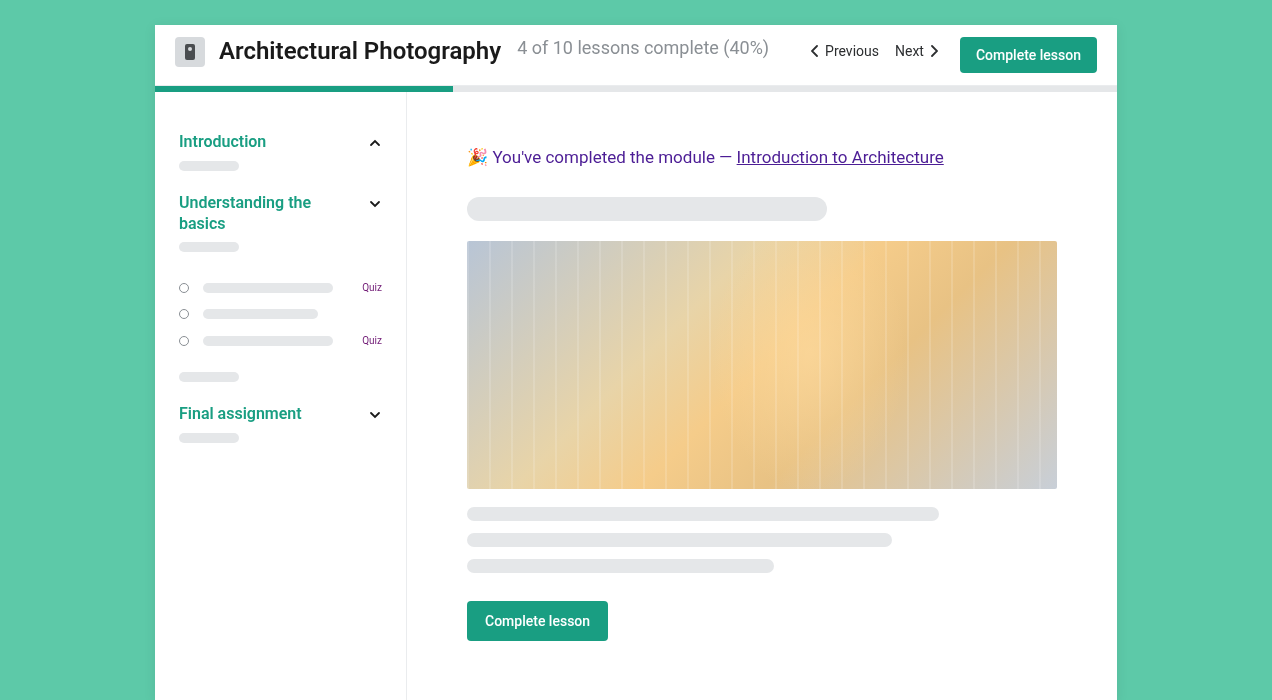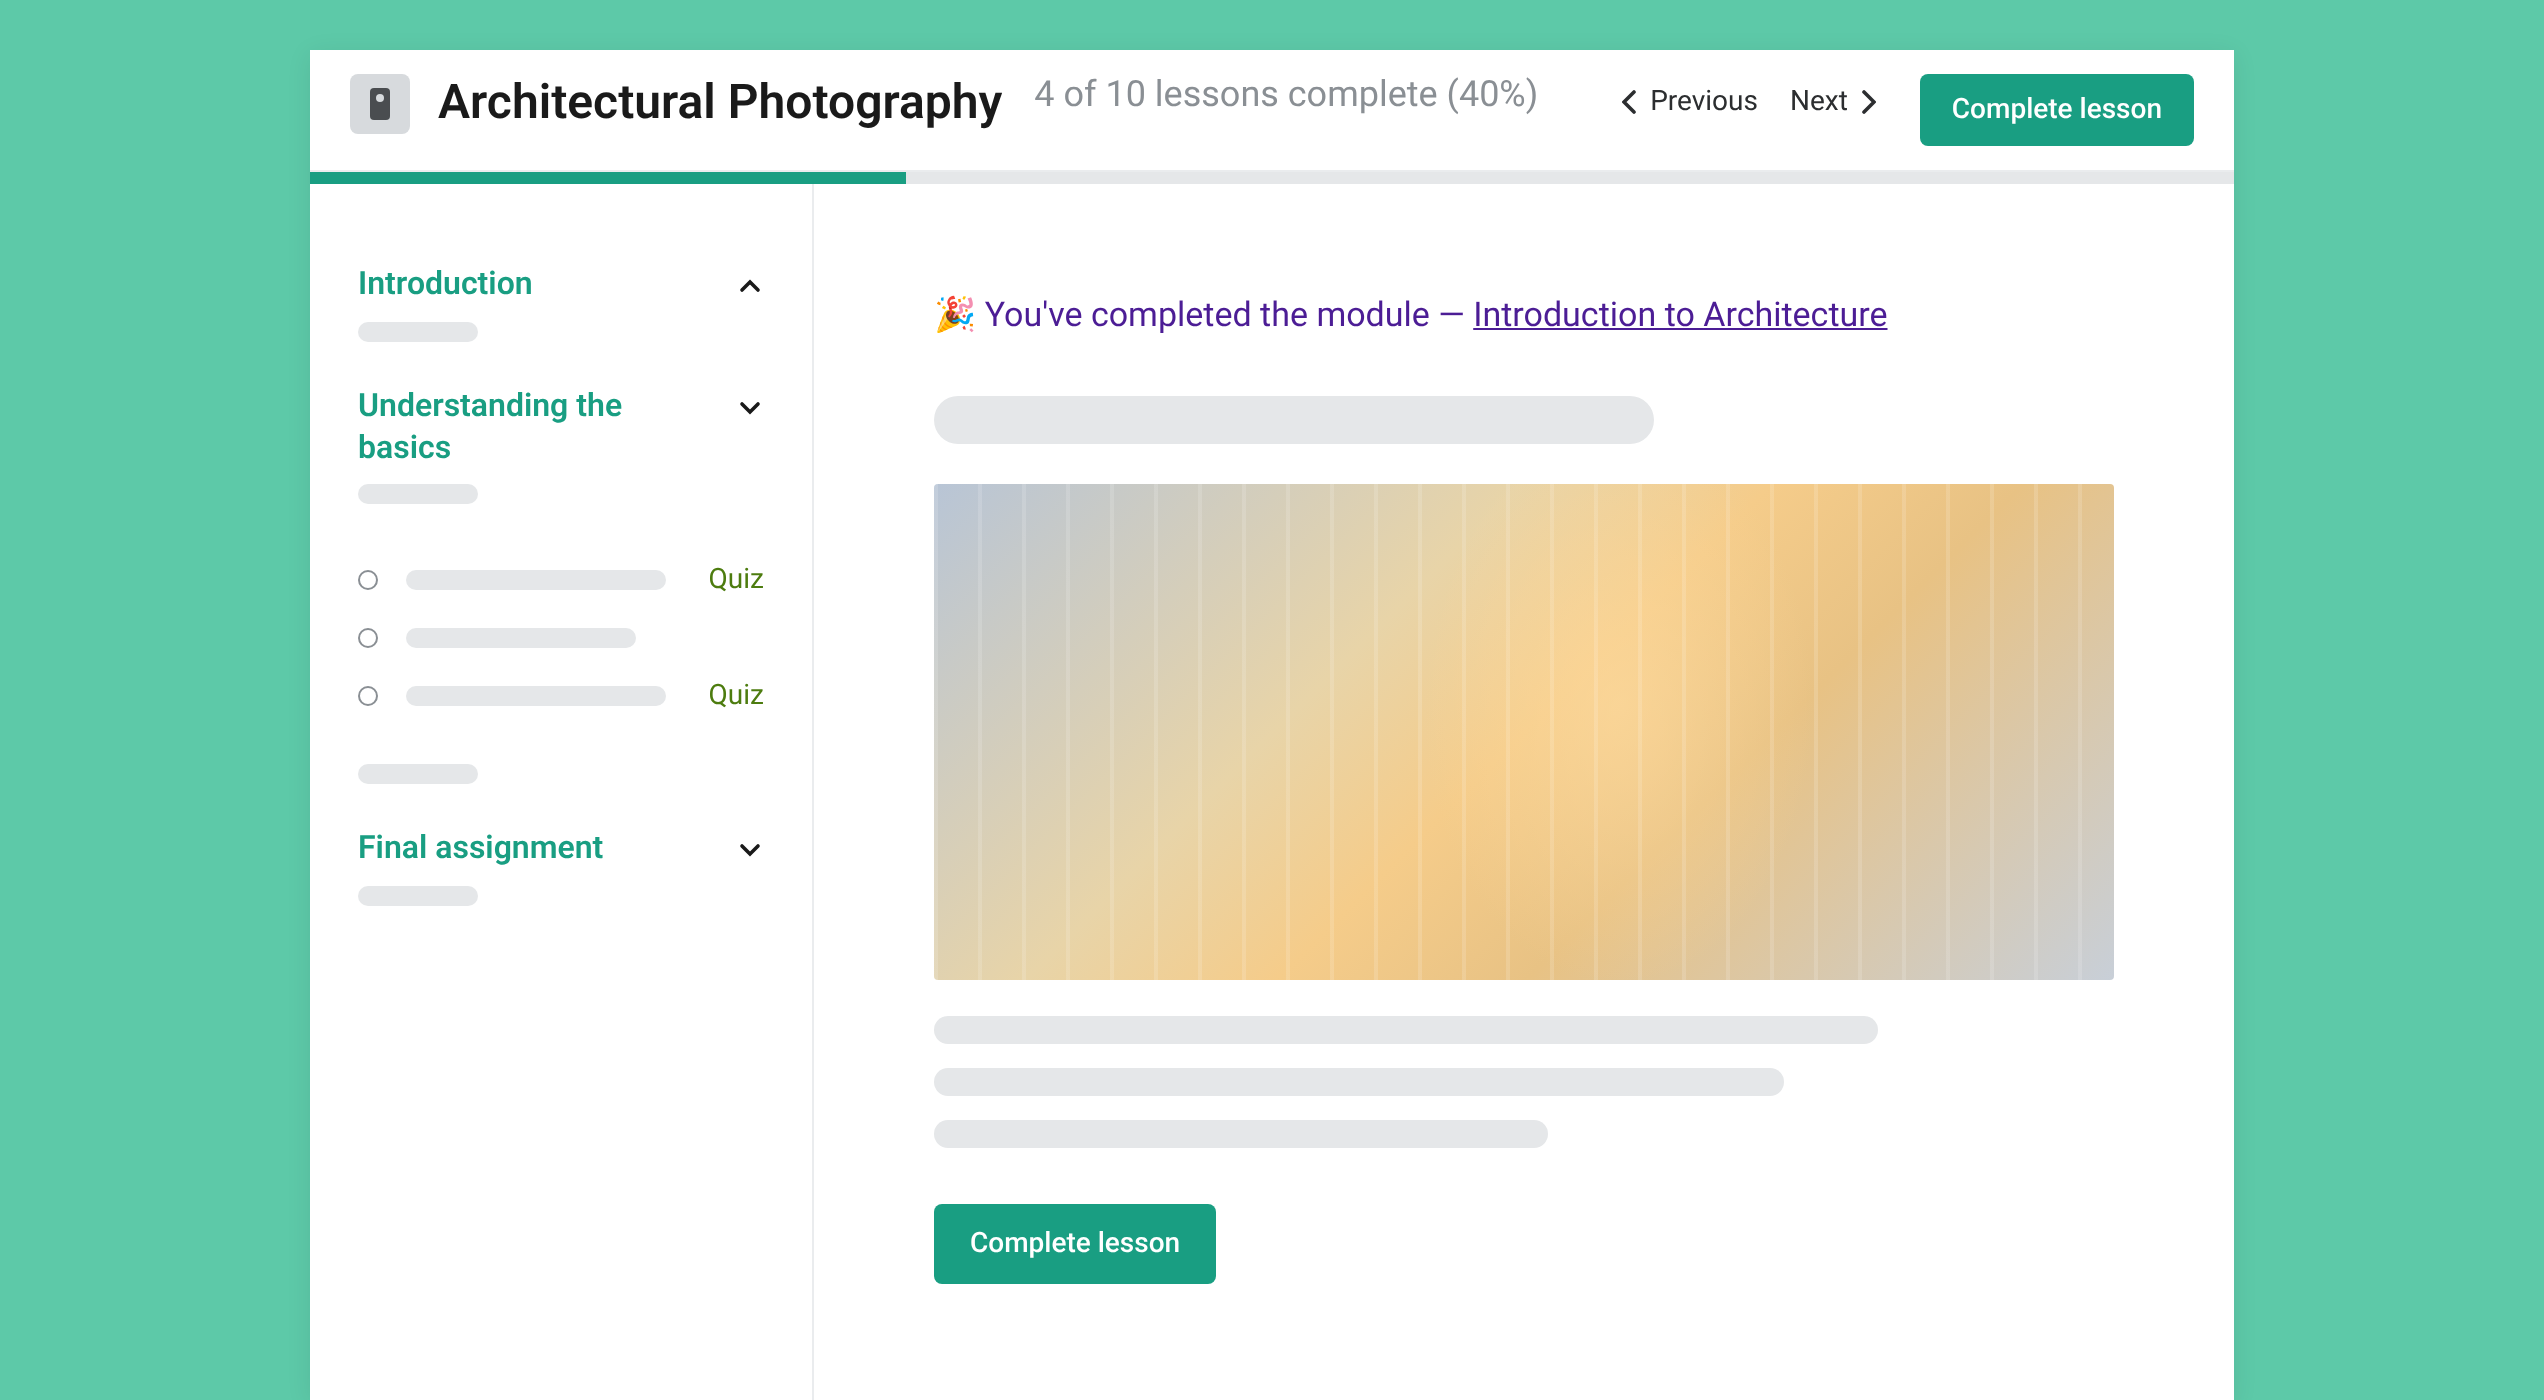--- a/index.html
+++ b/index.html
@@ -33,7 +33,7 @@
 .lesson-row { display:flex; align-items:center; padding:8px 24px; }
 .lesson-circle { width:10px; height:10px; border:1.5px solid #8a8f94; border-radius:50%; margin-right:14px; flex-shrink:0; }
 .lesson-bar { height:10px; background:#e5e7e9; border-radius:6px; flex:1; max-width:130px; }
-.lesson-tag { font-size:14px; color:#4d7c0f; margin-left:auto; }
+.lesson-tag { font-size:10px; color:#701a75; margin-left:auto; }
 
 
 .main { flex:1; padding:55px 60px 40px 60px; overflow-y:auto; }

